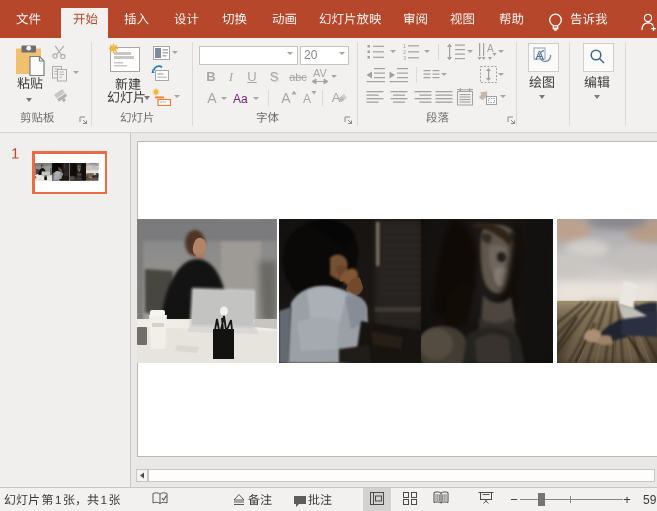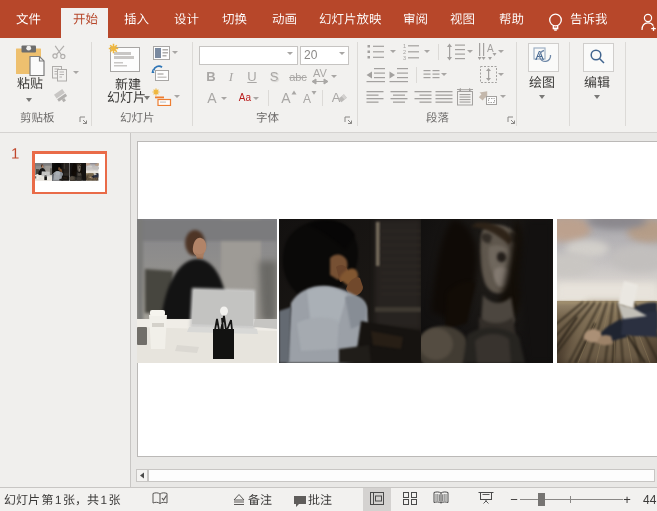--- a/index.html
+++ b/index.html
@@ -191,7 +191,7 @@
 <div class="garrow" style="left:331px;top:75px"></div>
 <div class="abs" style="left:205px;top:90px;width:14px;text-align:center;font-size:14px;color:#a9a7a5">A</div>
 <div class="garrow" style="left:221px;top:97px"></div>
-<div class="abs" style="left:233px;top:92px;width:18px;text-align:right;font-size:10px;color:#b91c1c">Aa</div>
+<div class="abs" style="left:233px;top:92px;width:18px;text-align:left;font-size:12px;color:#701a75">Aa</div>
 <div class="garrow" style="left:253px;top:97px"></div>
 <div class="sep" style="left:268px;top:90px;height:16px"></div>
 <div class="abs" style="left:279px;top:90px;width:14px;text-align:center;font-size:14px;color:#a9a7a5">A</div>

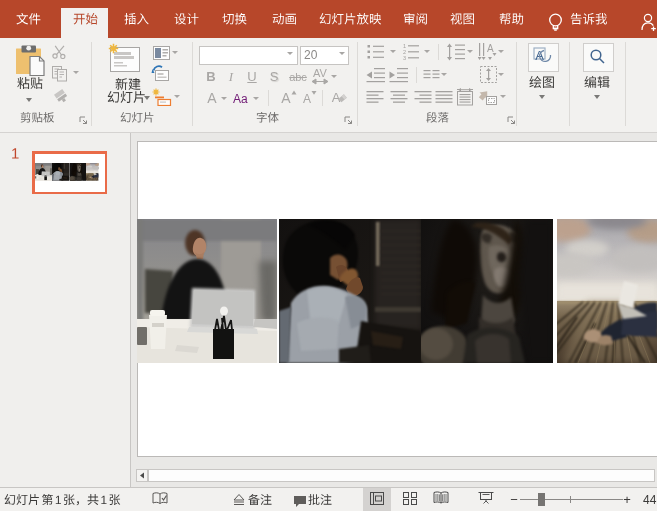--- a/index.html
+++ b/index.html
@@ -772,5 +772,5 @@
 <div class="abs" style="left:570px;top:496px;width:1px;height:7px;background:#8a8886"></div>
 <div class="abs" style="left:538px;top:493px;width:7px;height:13px;background:#767472"></div>
 <div class="abs" style="left:621px;top:491.5px;width:12px;text-align:center;font-size:13px;color:#3b3a39">+</div>
-<div class="abs" style="left:643px;top:492.5px;font-size:12px;color:#3b3a39">44</div>
+<div class="abs" style="left:643px;top:492.5px;font-size:12px;color:#3b3a39">59</div>
 </body></html>

